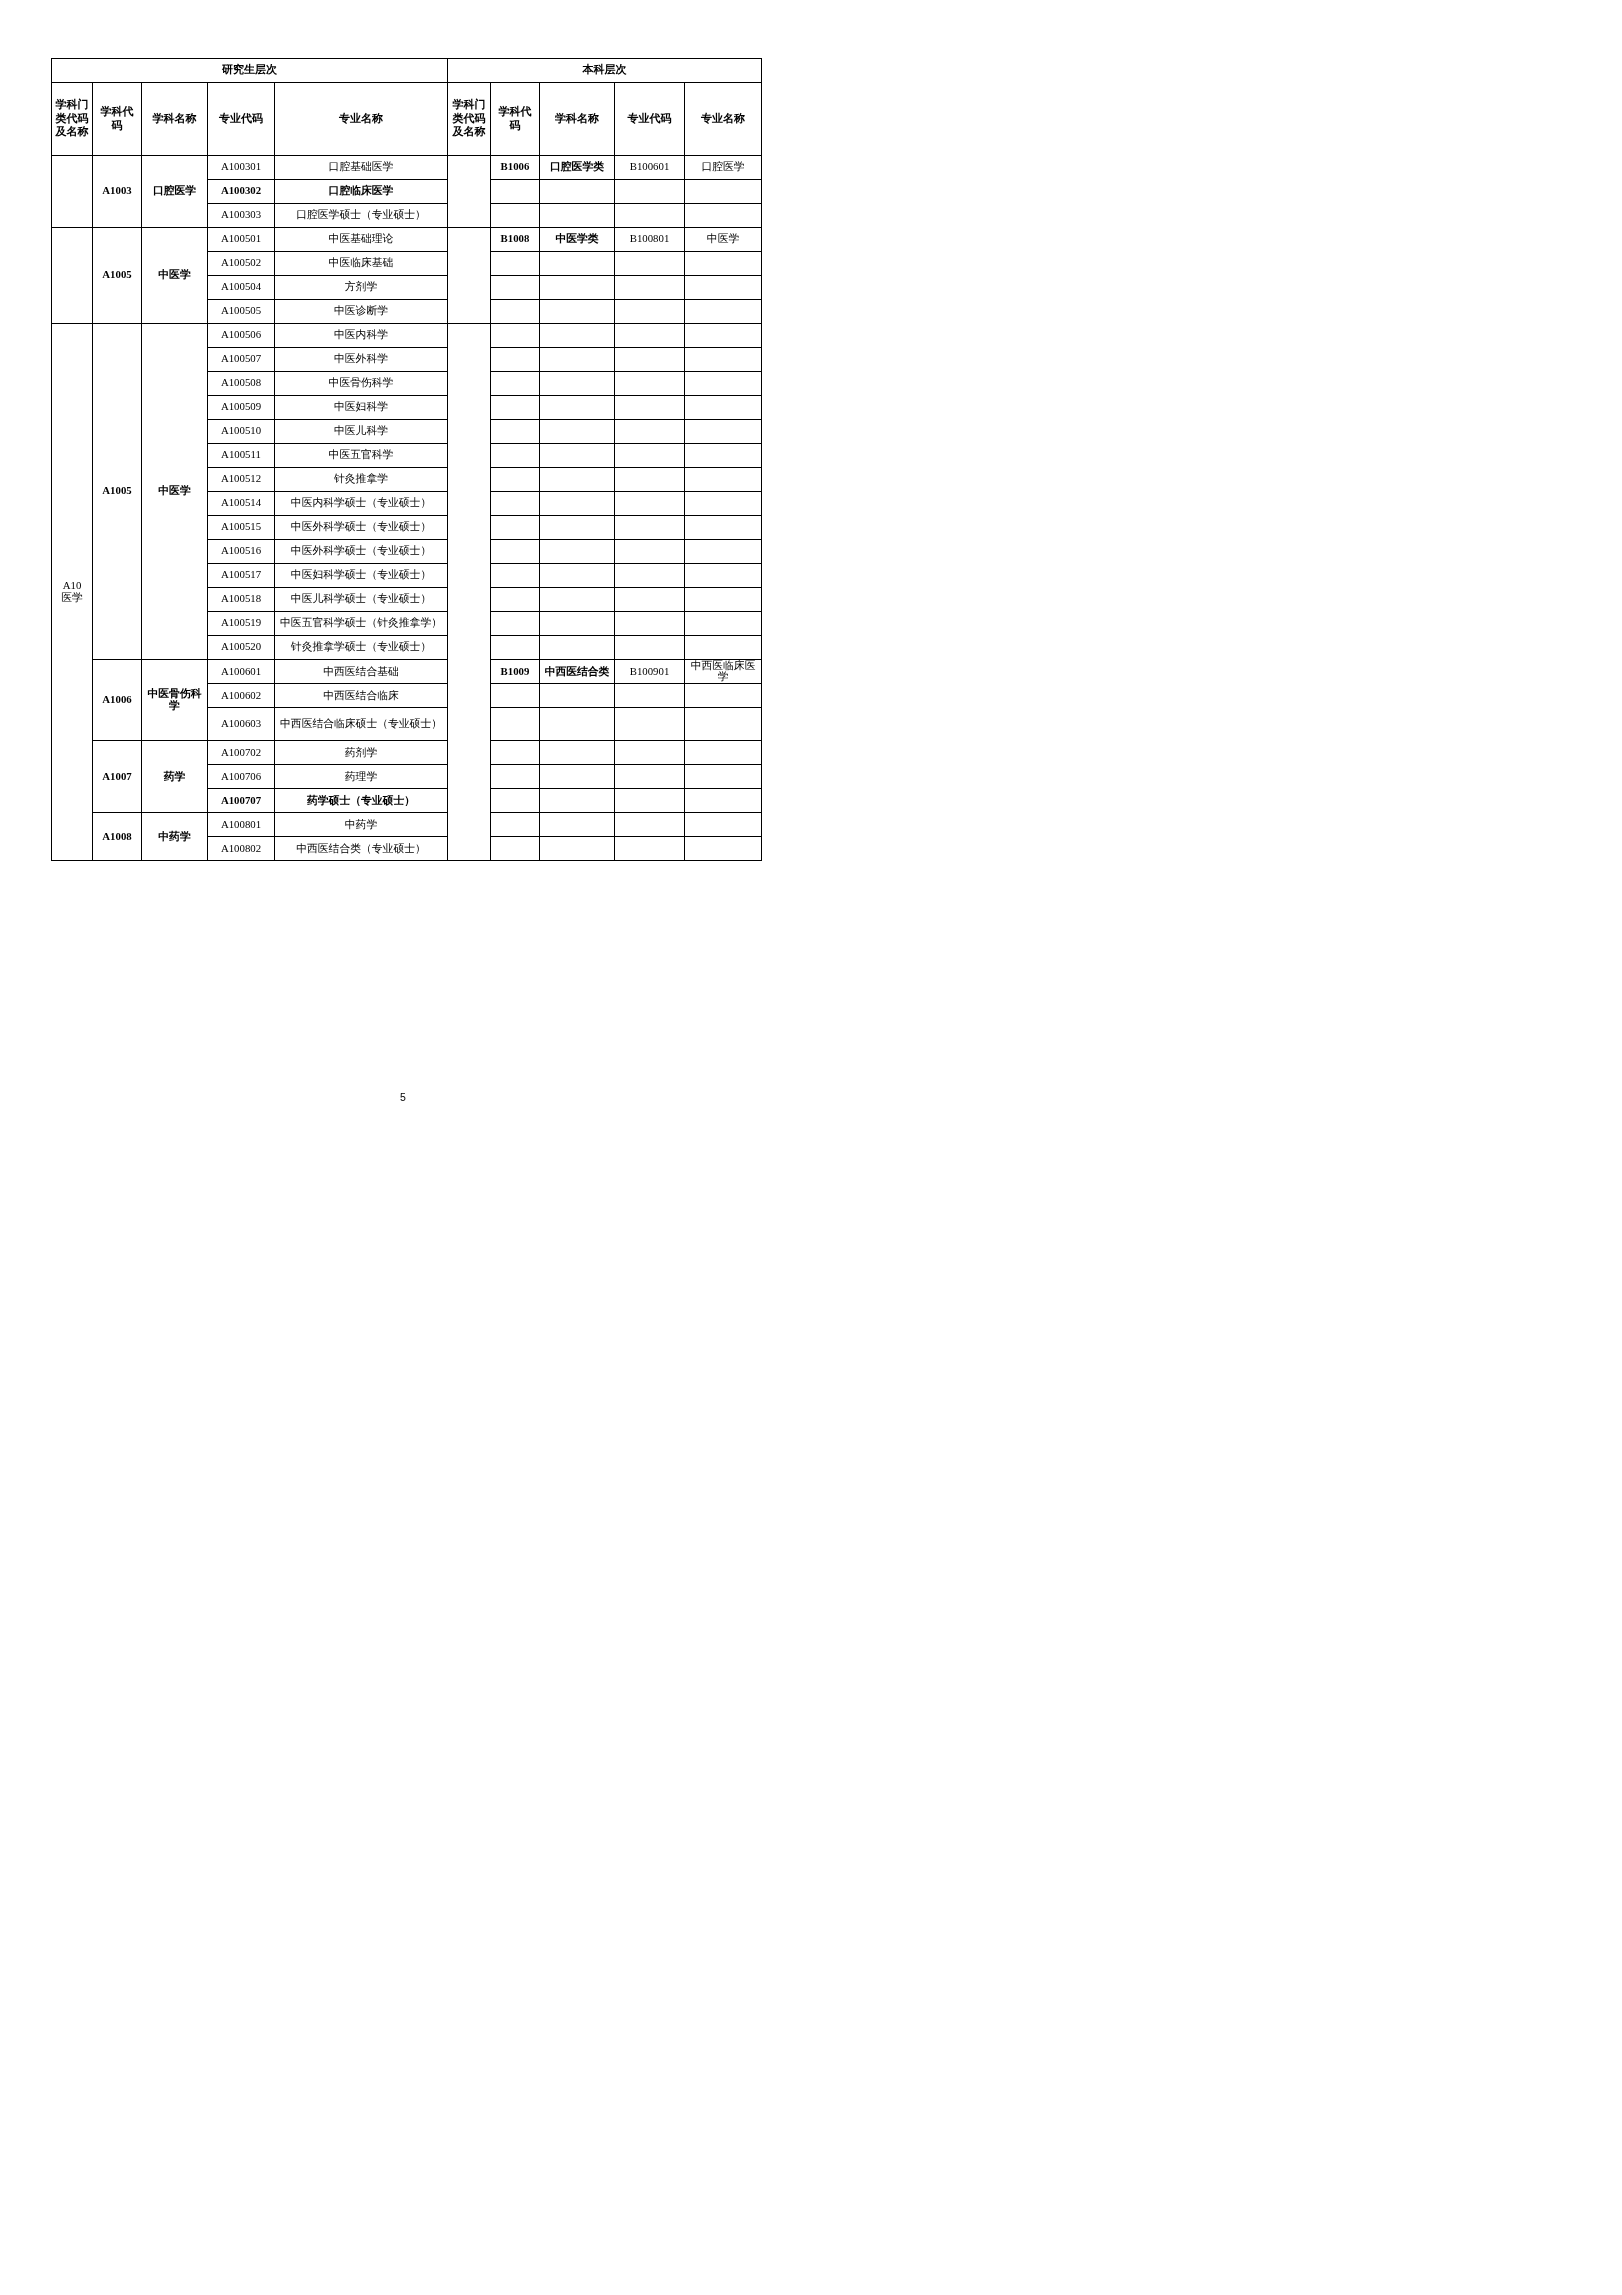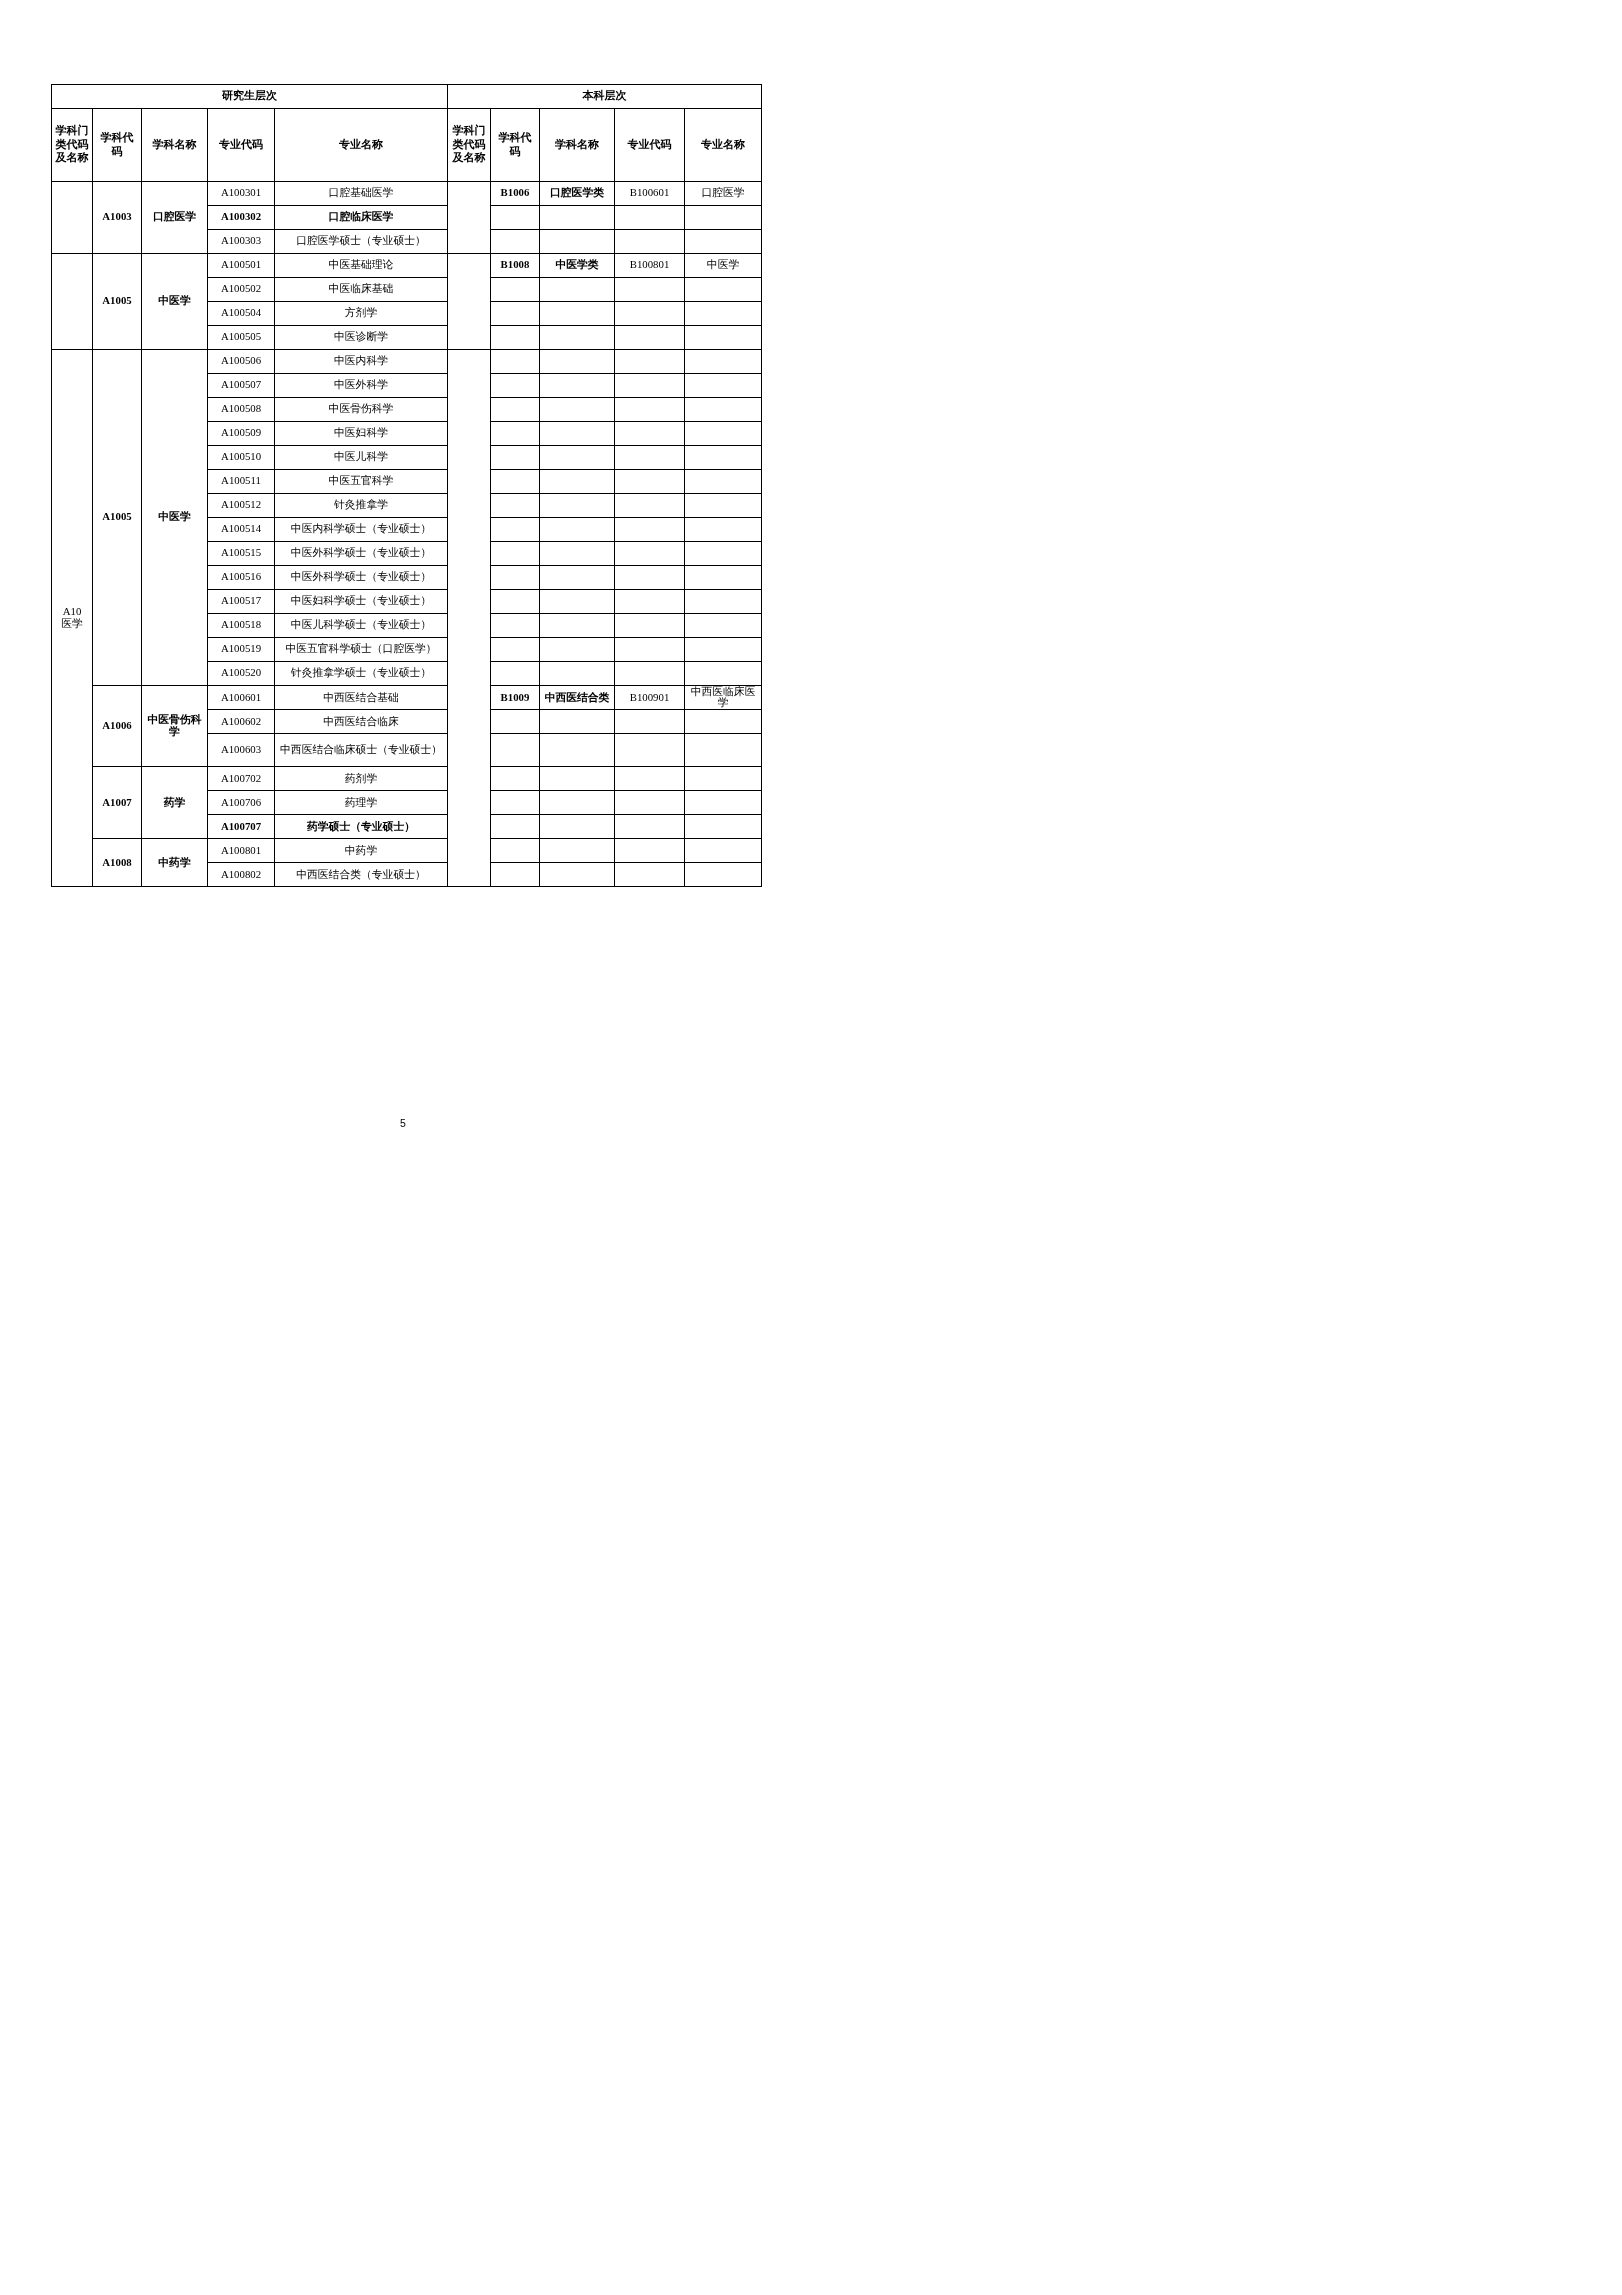--- a/index.html
+++ b/index.html
@@ -15,7 +15,6 @@
     overflow: hidden;
     font-family: "Liberation Serif", "DejaVu Serif", serif;
     color: #000;
-    margin-top: 26px;
   }
   table.disc {
     position: absolute;

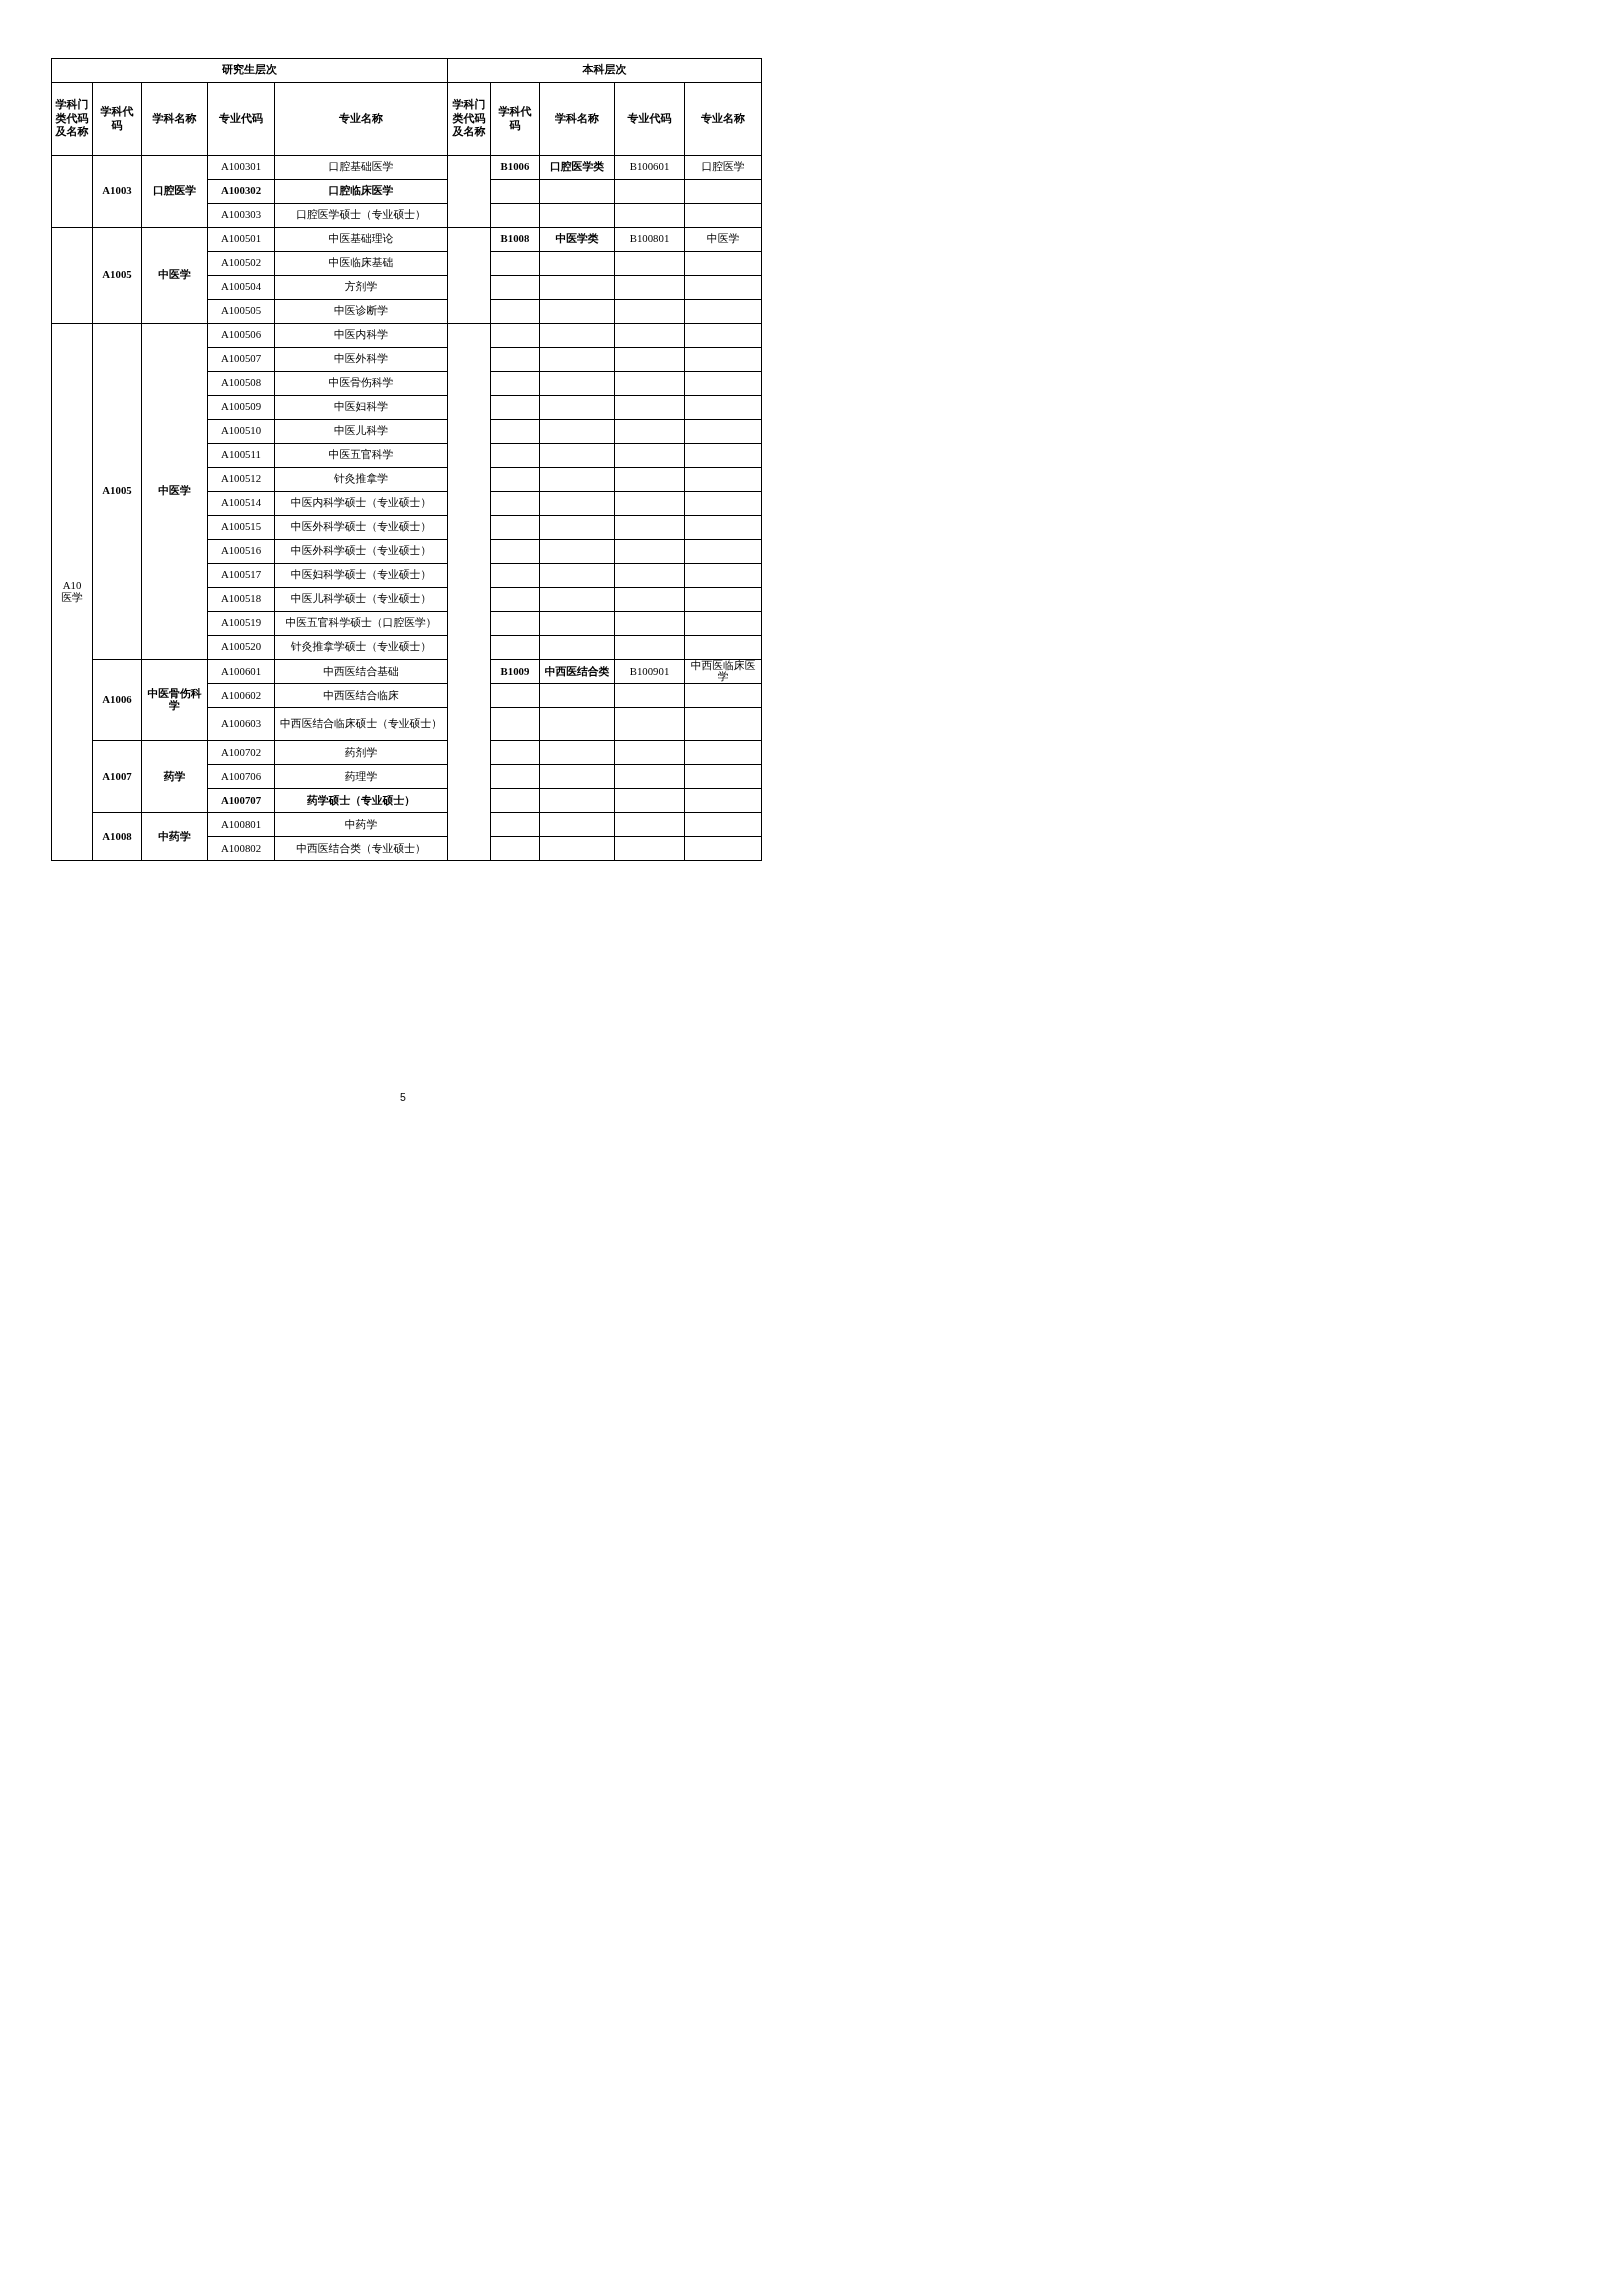--- a/index.html
+++ b/index.html
@@ -273,7 +273,7 @@
         </tr>
         <tr style="height: 24px;">
           <td class="tl">A100519</td>
-          <td class="tl l5">中医五官科学硕士（口腔医学）</td>
+          <td class="tl l5">中医五官科学硕士（针灸推拿学）</td>
           <td class="tr1 b"></td>
           <td class="tr1 b r3"></td>
           <td class="tr1"></td>

